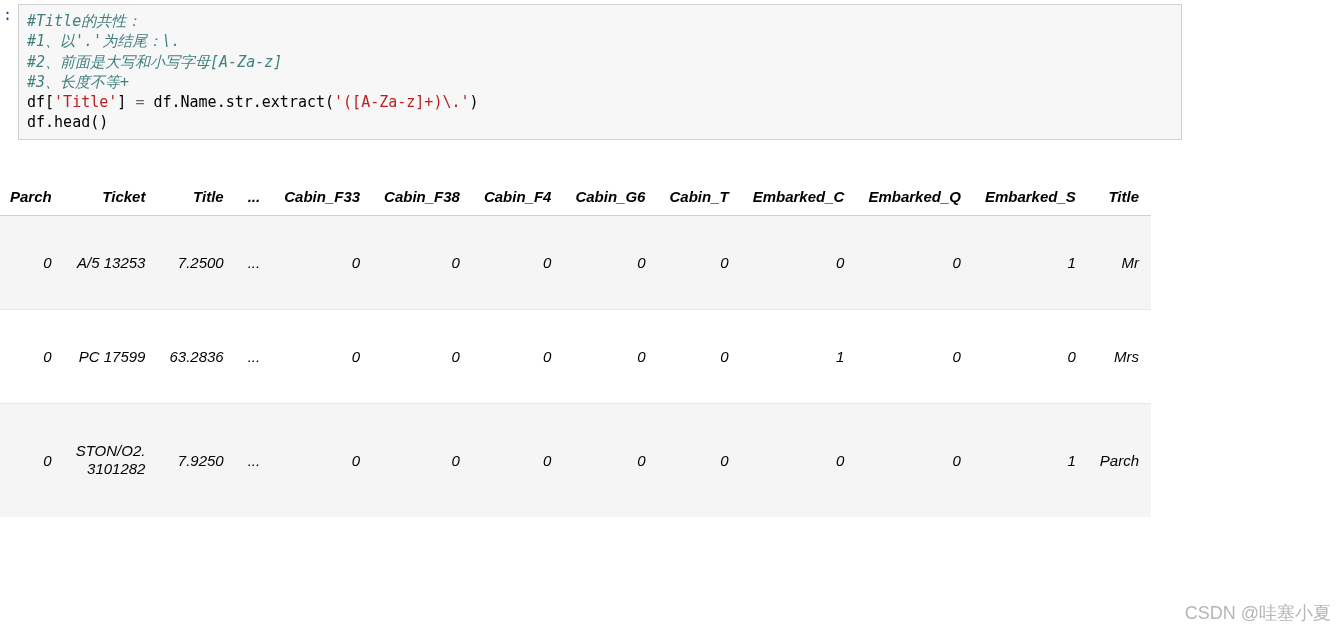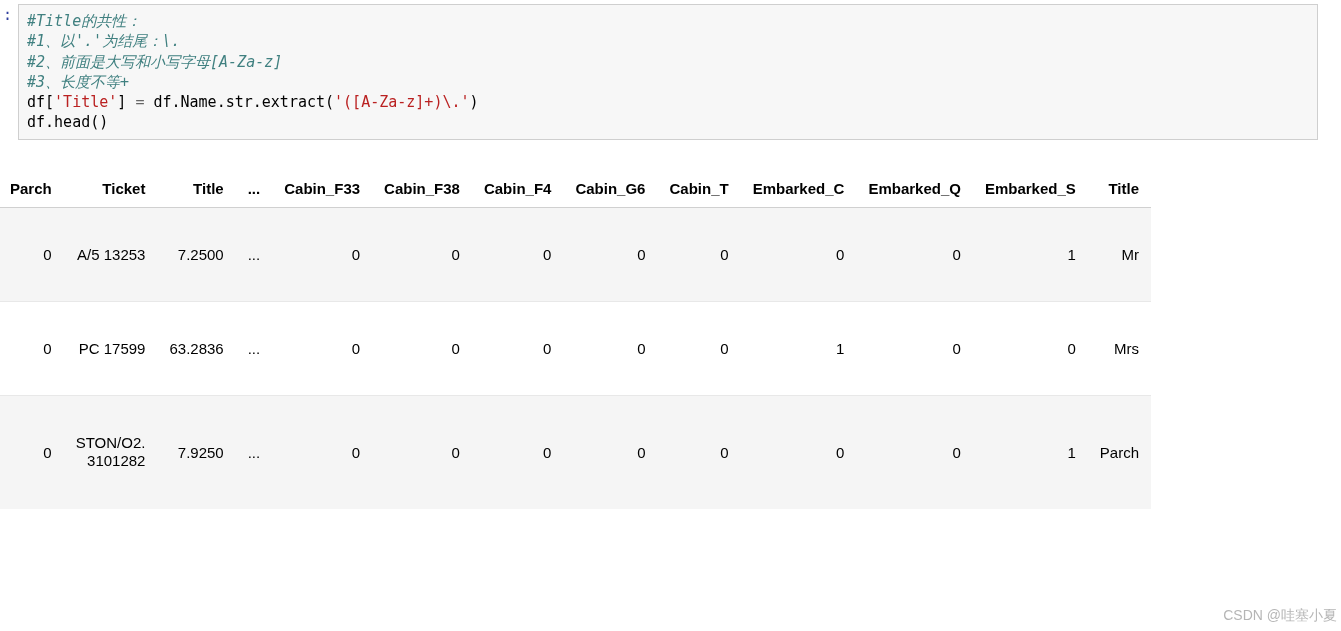--- a/index.html
+++ b/index.html
@@ -30,7 +30,7 @@
       font-family: "SimSun", "Consolas", monospace;
       font-size: 15px;
       line-height: 1.35;
-      width: 1300px;
+      width: 1164px;
     }
     .code-cell .cmt { color: #408080; font-style: italic; }
     .code-cell .def { color: #000; }

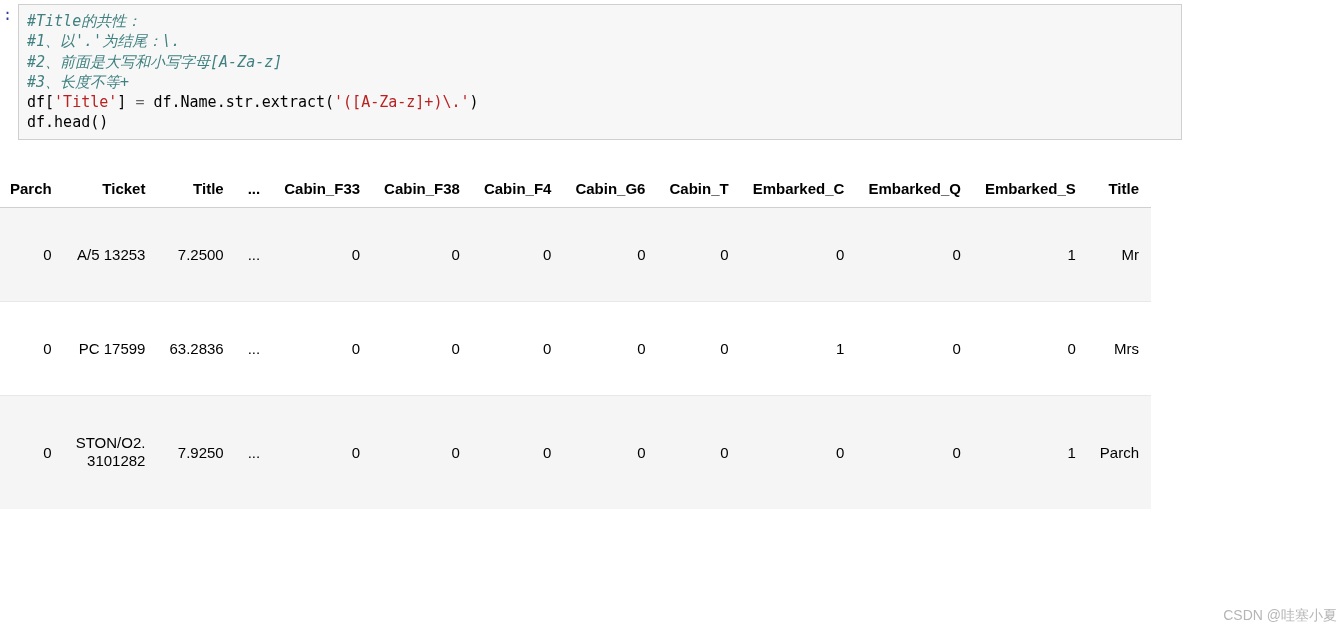--- a/index.html
+++ b/index.html
@@ -37,10 +37,11 @@
     .code-cell .str-red { color: #BA2121; }
     .code-cell .op { color: #666666; }
     .output-wrap {
-      margin-top: 32px;
+      margin-top: 40px;
       margin-left: 0;
       width: 1187px;
       overflow: hidden;
+      font-style: italic;
     }
     table.df {
       border-collapse: collapse;

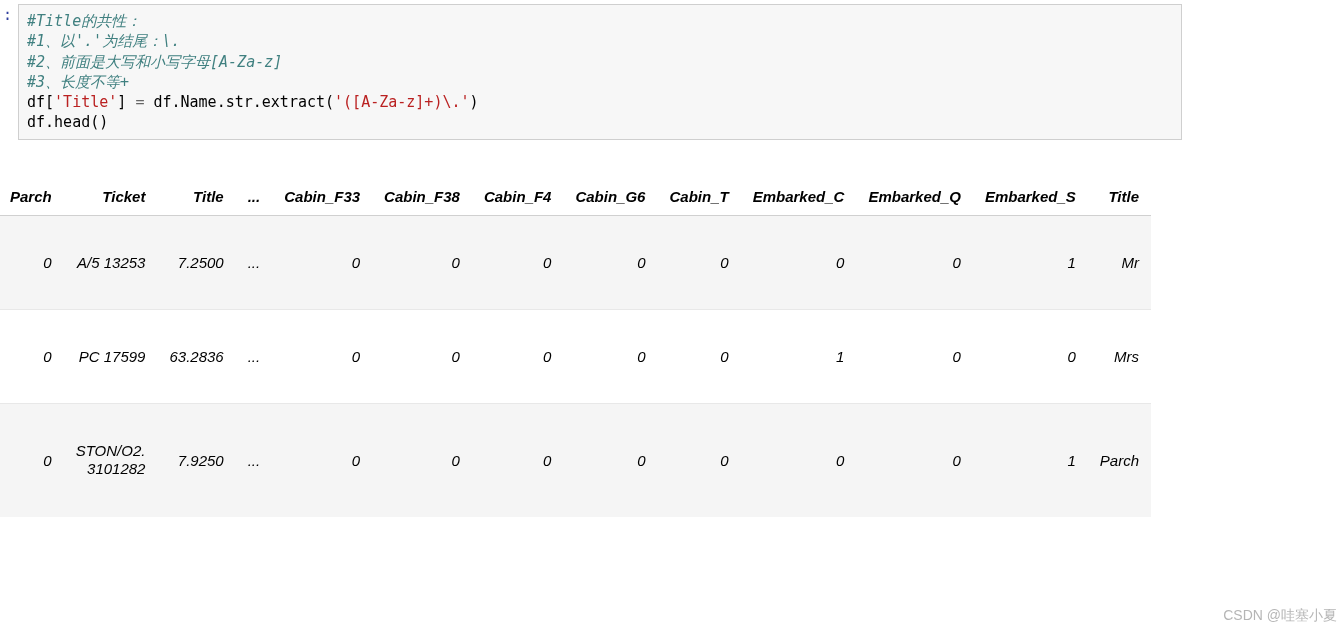--- a/index.html
+++ b/index.html
@@ -71,10 +71,10 @@
     .ticket-multi { line-height: 1.25; text-align: right; }
     .watermark {
       position: absolute;
-      right: 4px;
+      right: 10px;
       bottom: 6px;
       color: rgba(120,120,120,0.55);
-      font-size: 14px;
+      font-size: 18px;
       font-family: Arial, sans-serif;
     }
   </style>

